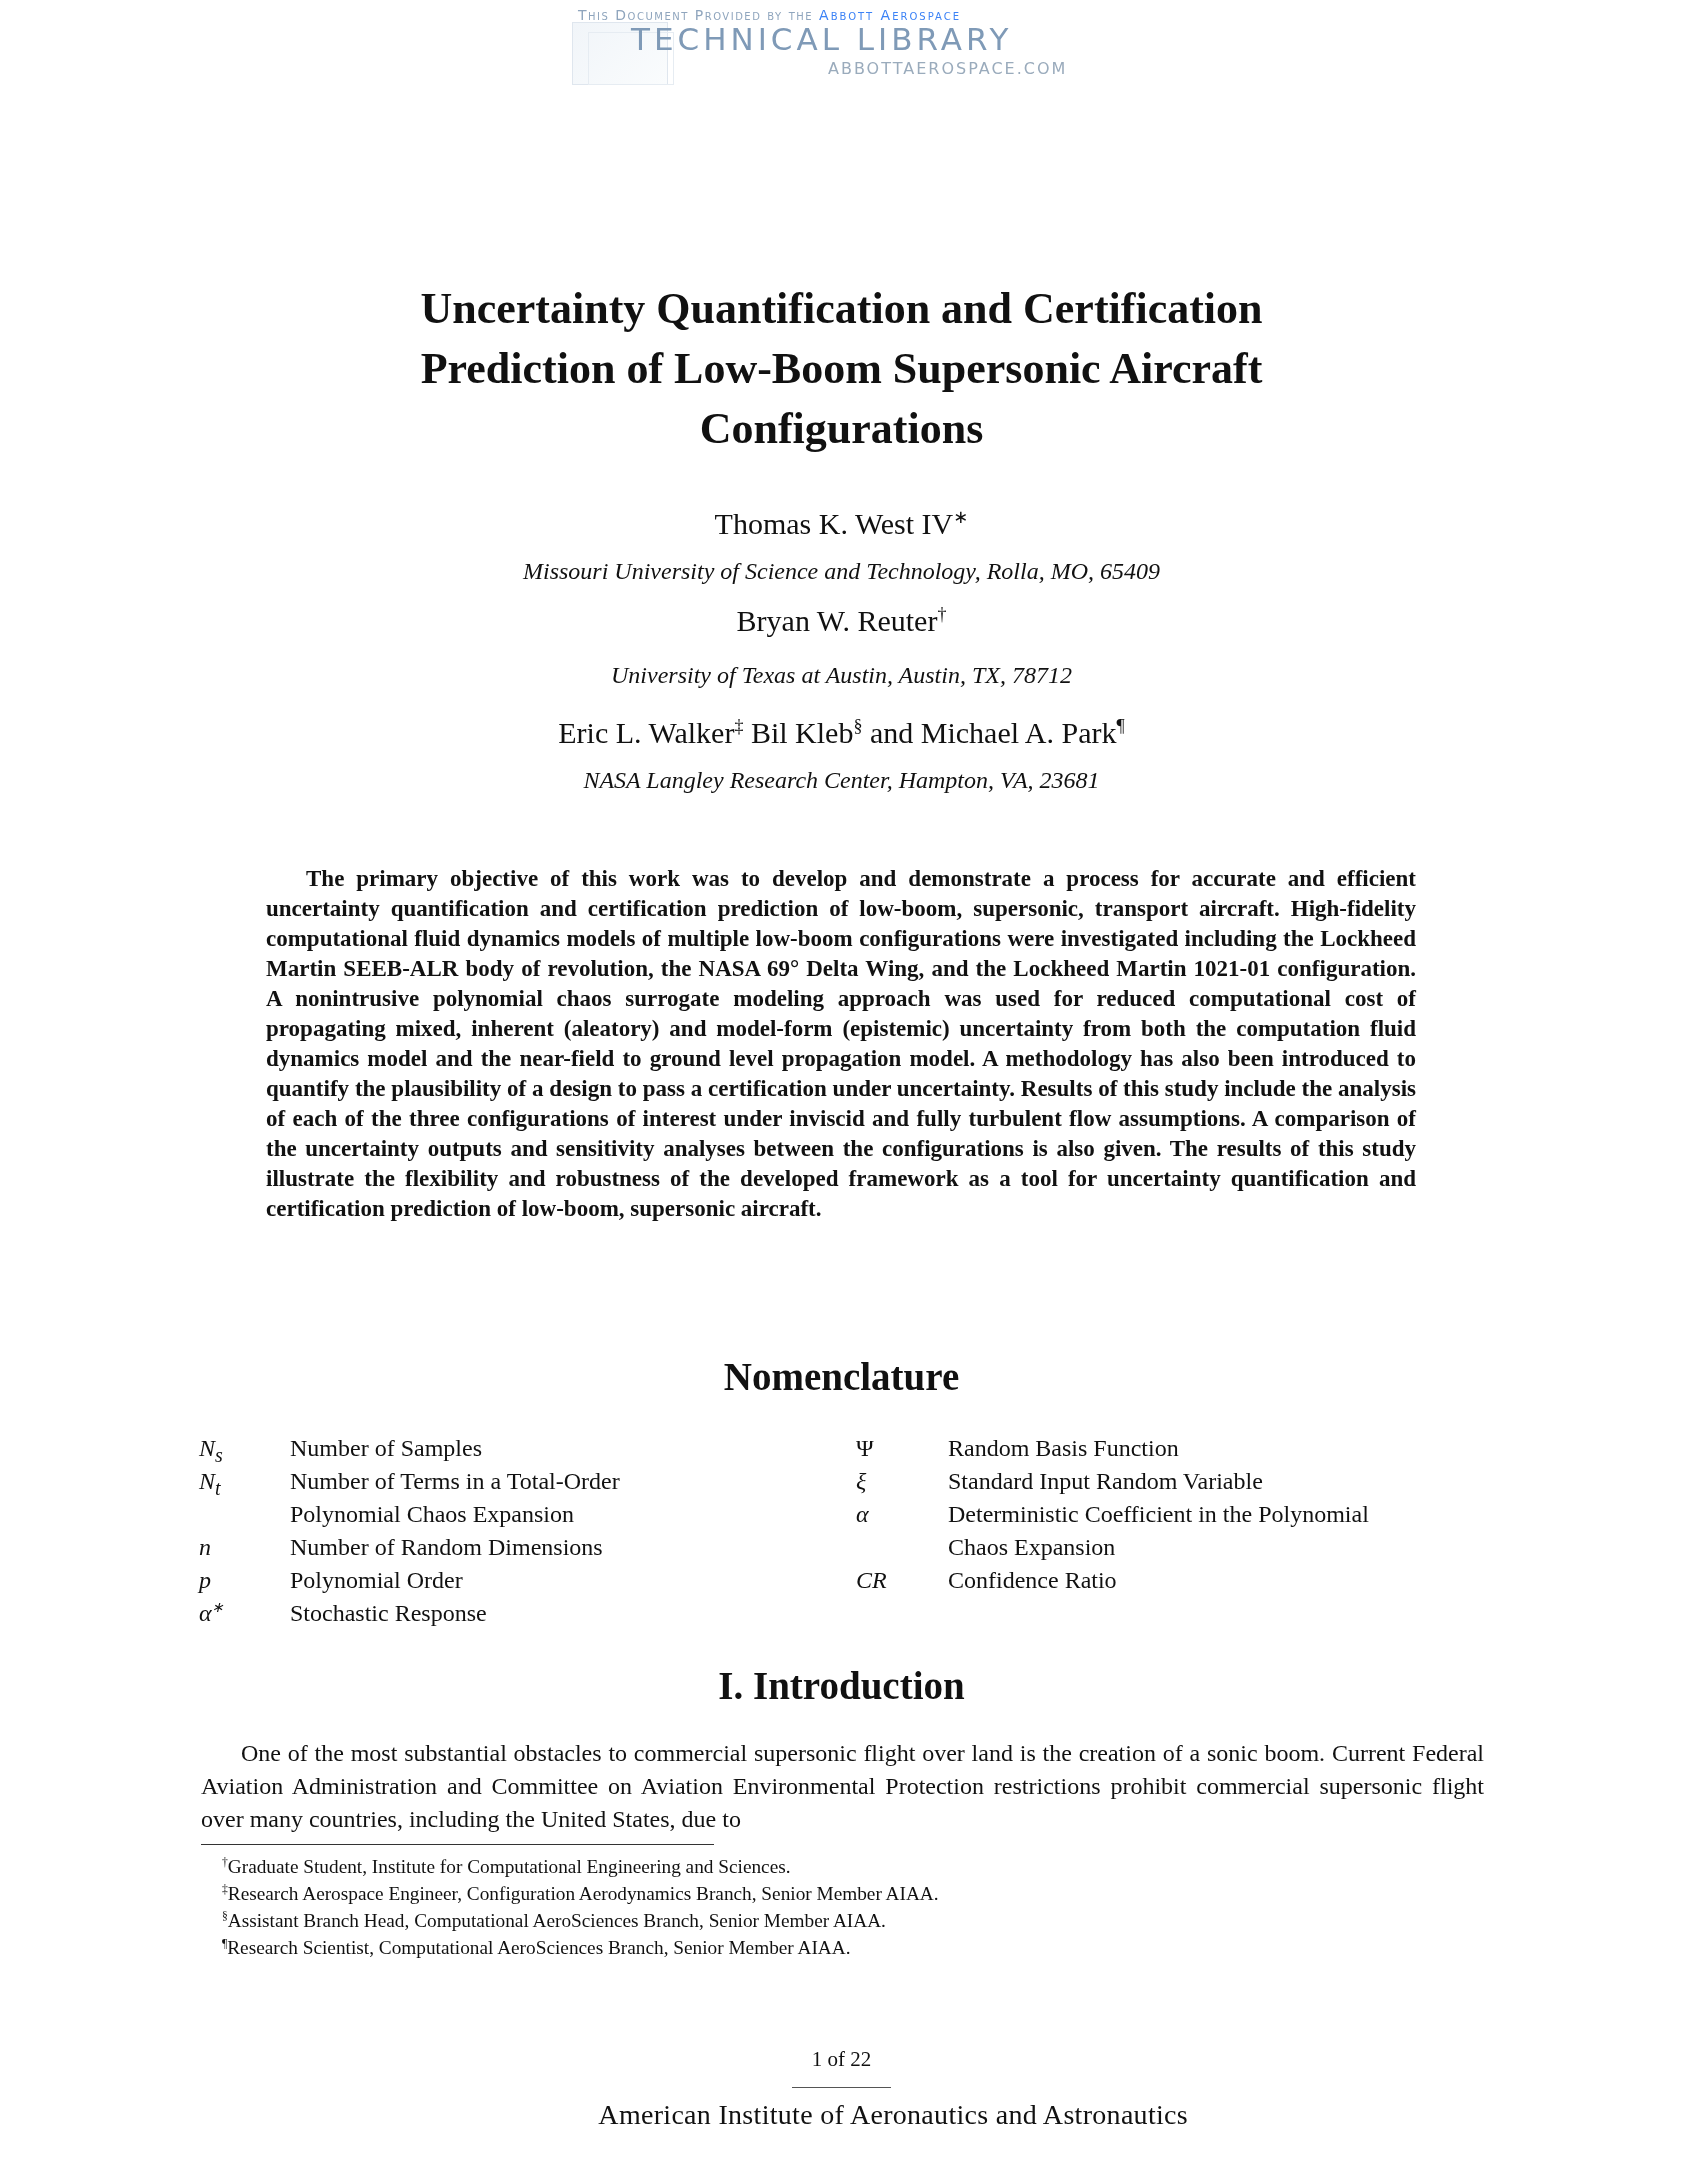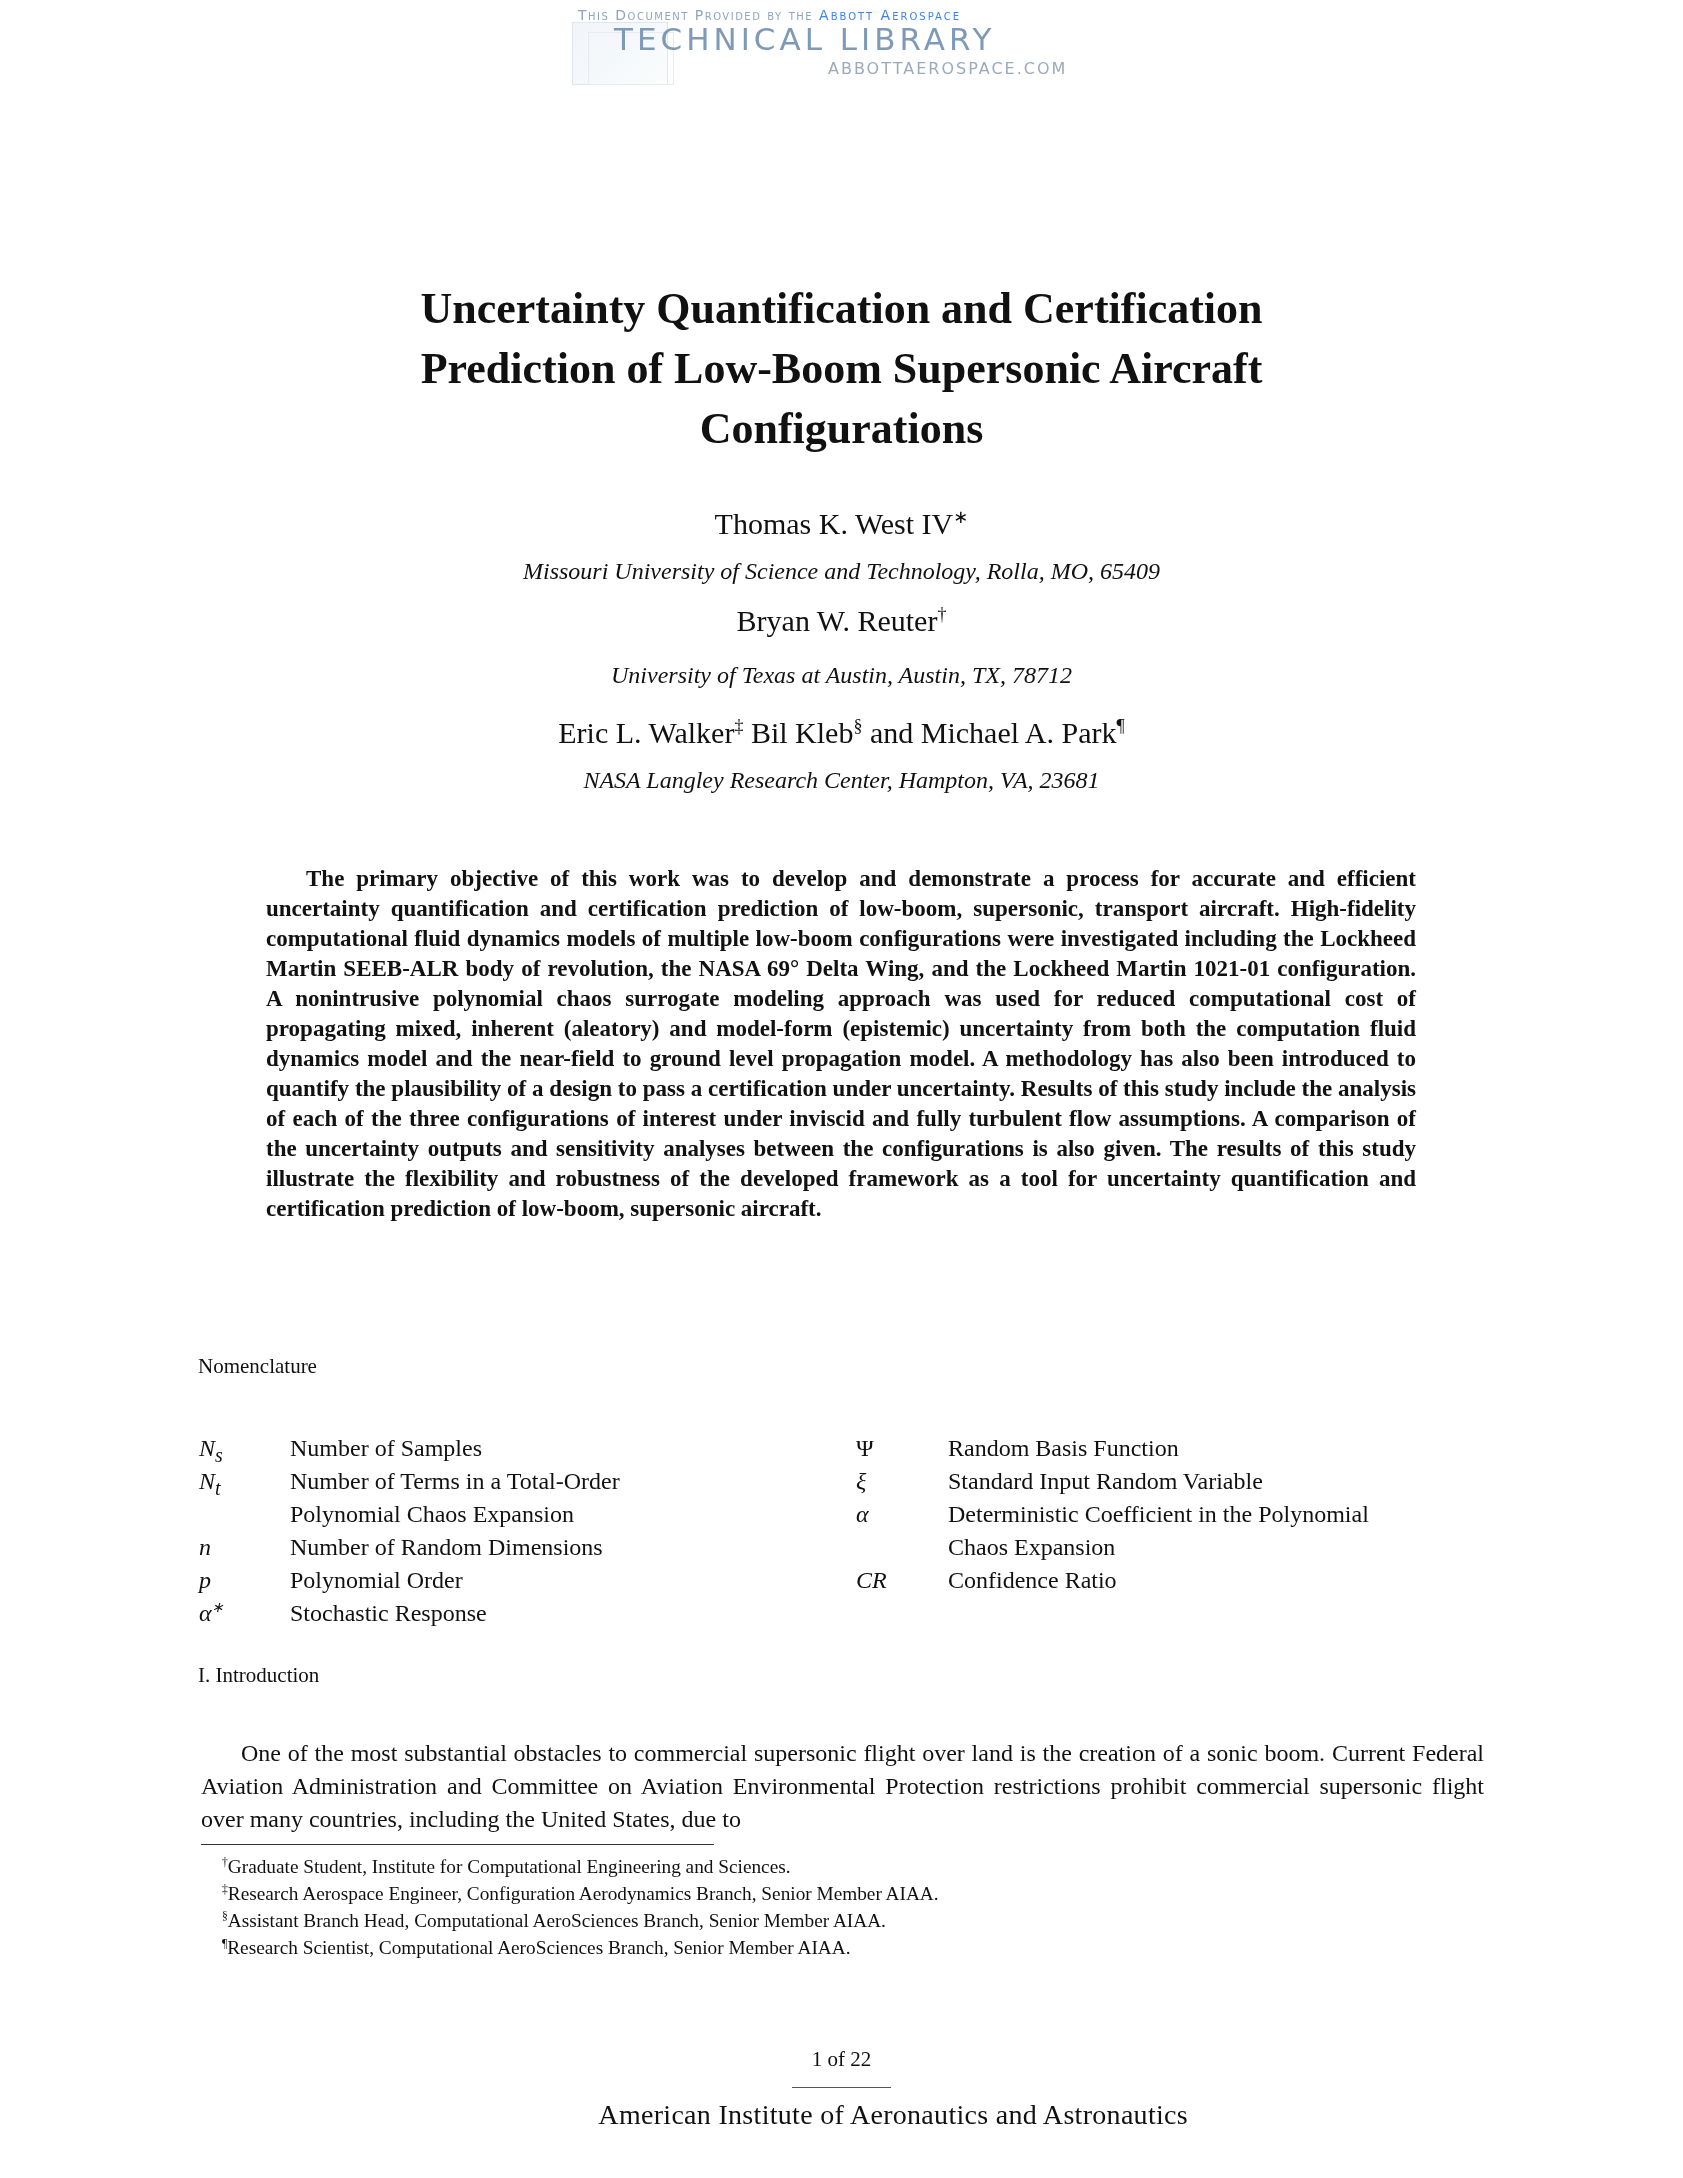--- a/index.html
+++ b/index.html
@@ -16,7 +16,7 @@
   .banner .line1 { position: absolute; left: 12px; top: 3px; font-family: "DejaVu Sans", sans-serif;
     font-size: 14px; letter-spacing: 1.5px; color: #8fa5bd; font-variant: small-caps; white-space: nowrap; }
   .banner .line1 .abbott { color: #3b82f6; letter-spacing: 2px; }
-  .banner .line2 { position: absolute; left: 48px; top: 17px; font-family: "DejaVu Sans", sans-serif;
+  .banner .line2 { position: absolute; left: 65px; top: 17px; font-family: "DejaVu Sans", sans-serif;
     font-size: 31px; letter-spacing: 4px; color: #7f9ab7; white-space: nowrap; font-weight: normal; }
   .banner .line3 { position: absolute; left: 262px; top: 55px; font-family: "DejaVu Sans", sans-serif;
     font-size: 16px; letter-spacing: 2px; color: #9aabbc; white-space: nowrap; }

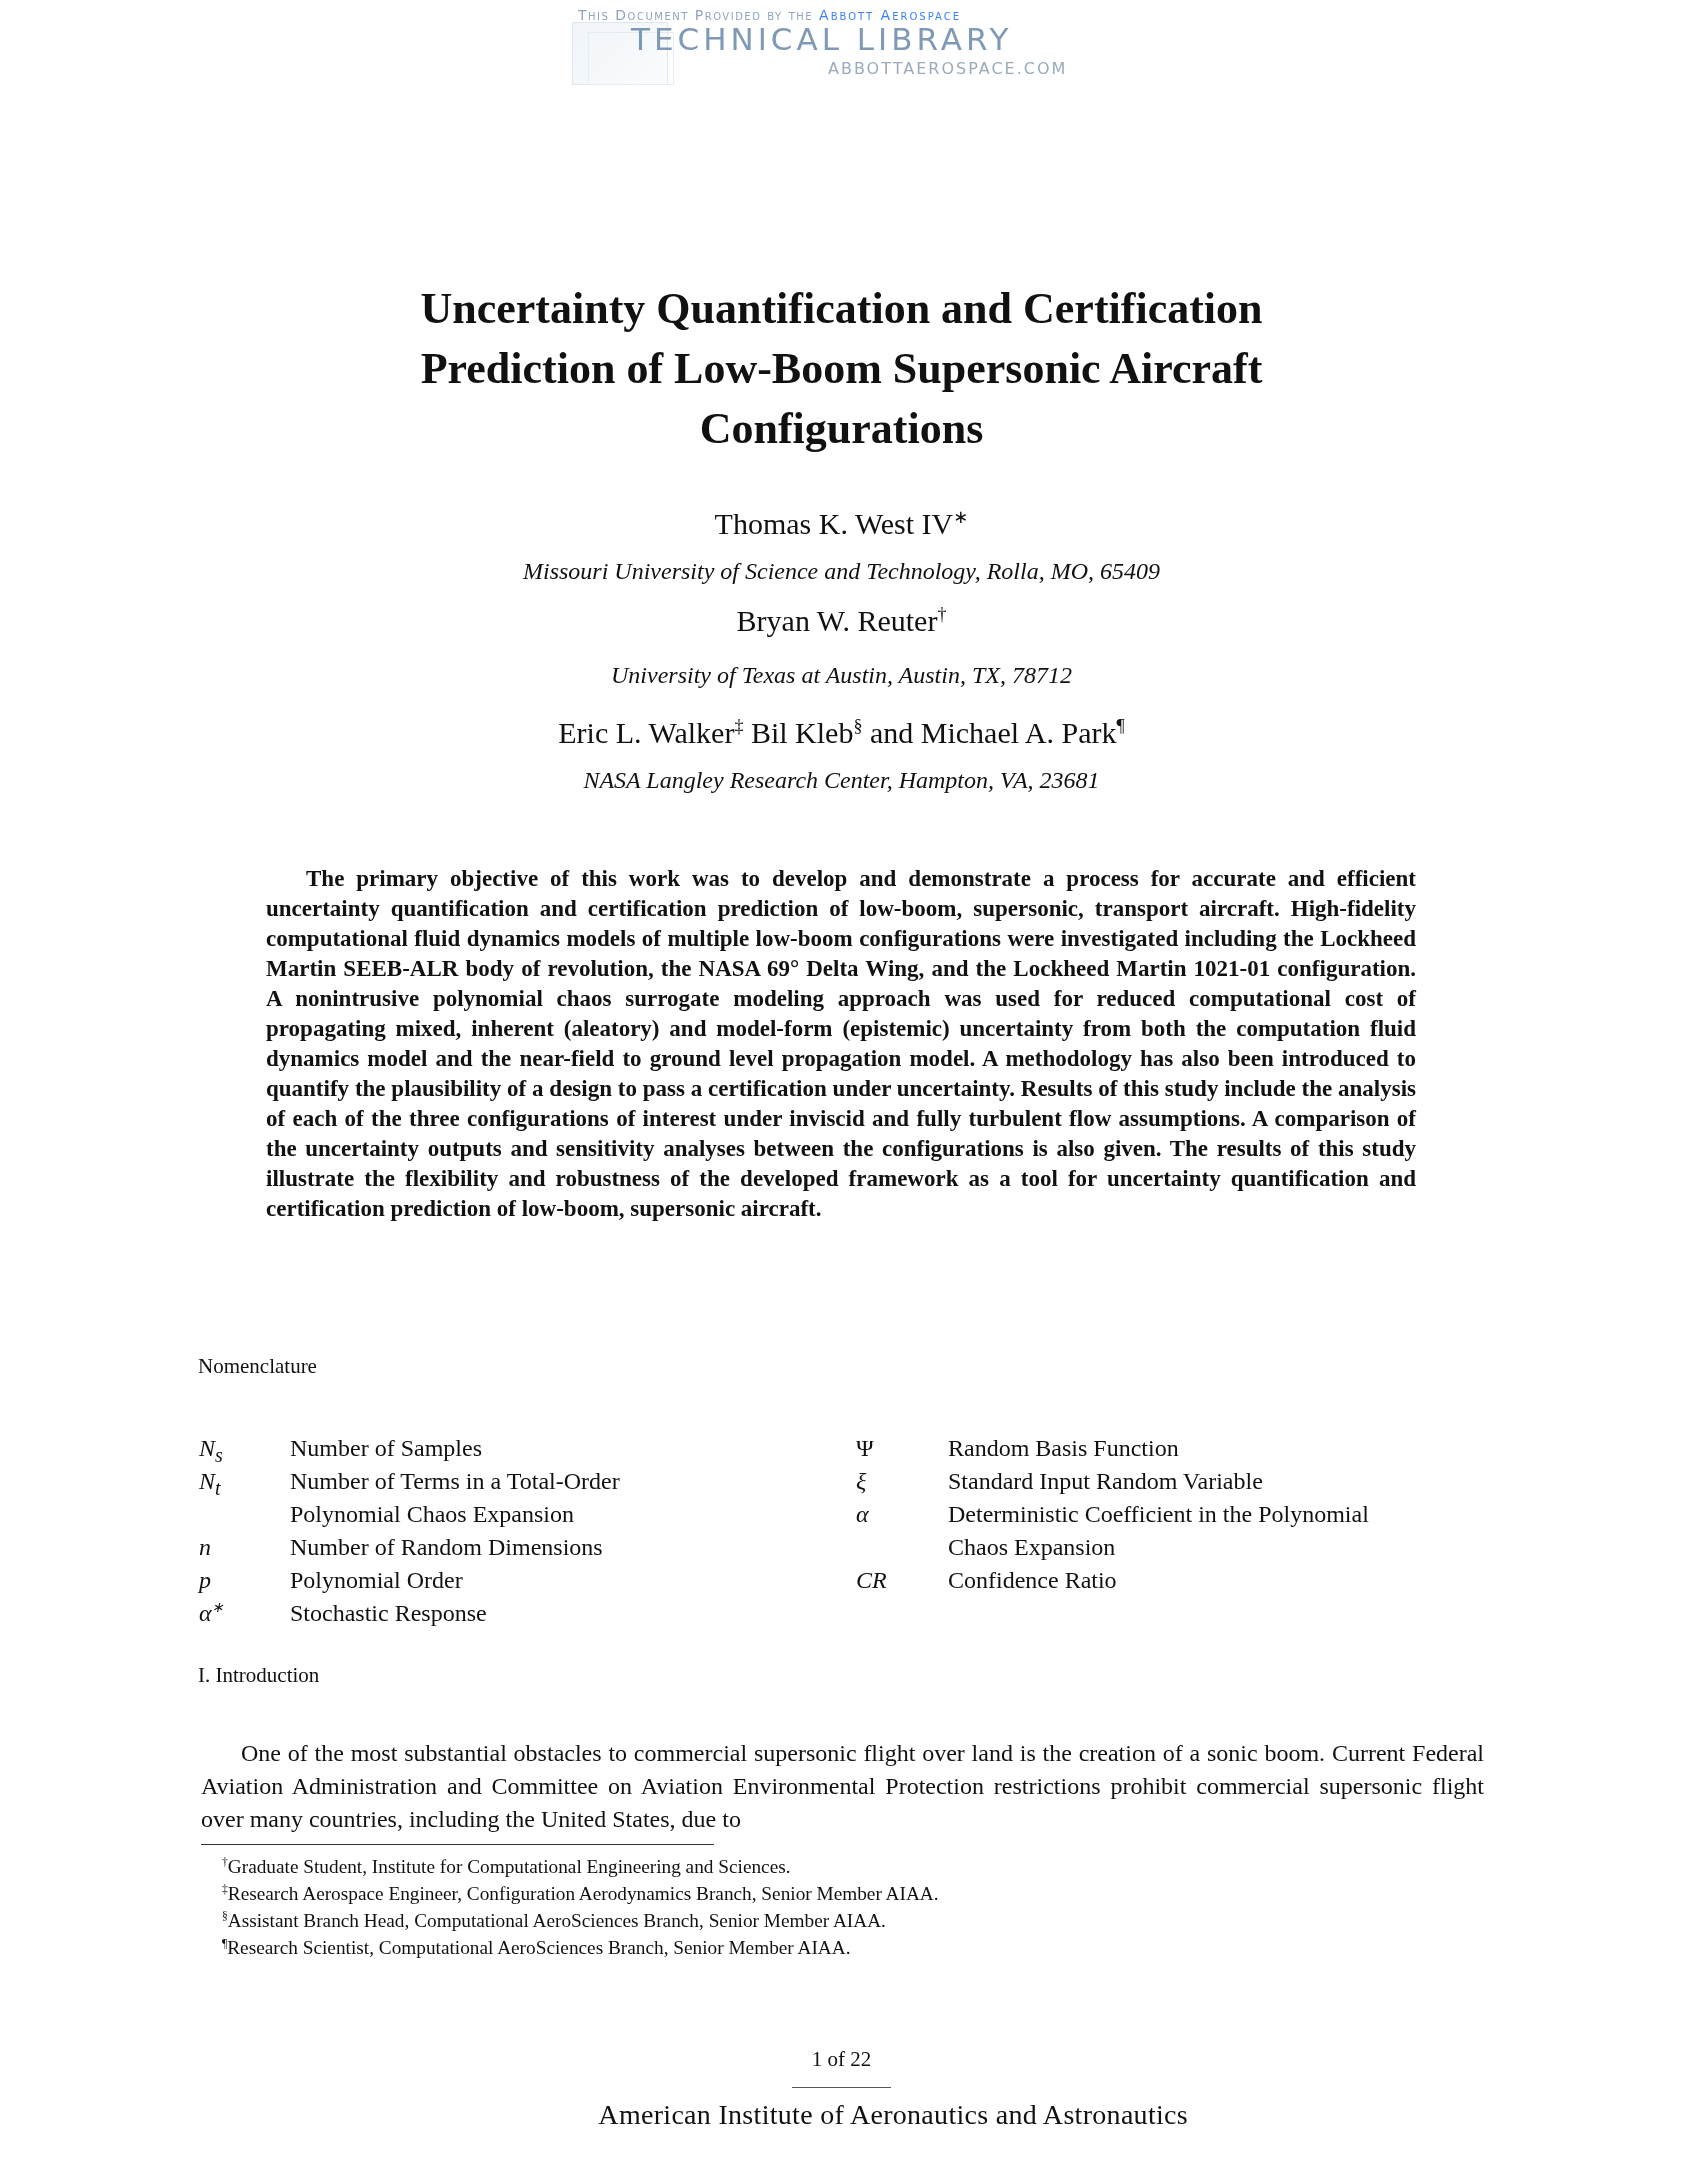--- a/index.html
+++ b/index.html
@@ -34,8 +34,8 @@
     font-family: "Liberation Serif", serif; font-weight: bold; font-size: 23px; line-height: 30px;
     text-align: justify; text-indent: 40px; hyphens: manual; }
 
-  .sec-head { position: absolute; left: 198px; width: 1287px; text-align: left;
-    font-family: "Liberation Serif", serif; font-weight: normal; font-size: 21px; }
+  .sec-head { position: absolute; left: 198px; width: 1287px; text-align: center;
+    font-family: "Liberation Serif", serif; font-weight: bold; font-size: 39px; }
 
   .nom { position: absolute; font-family: "Liberation Serif", serif; font-size: 24px; }
   .nom .row { position: relative; height: 33px; line-height: 33px; }

